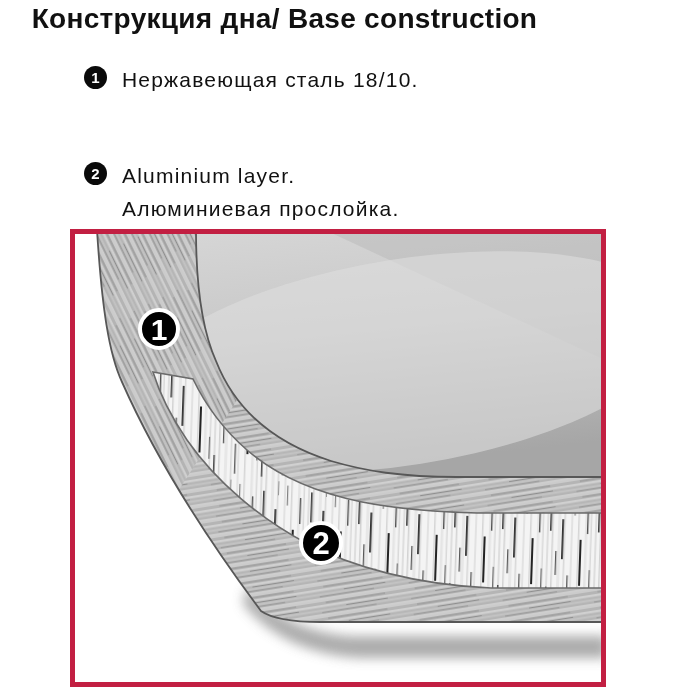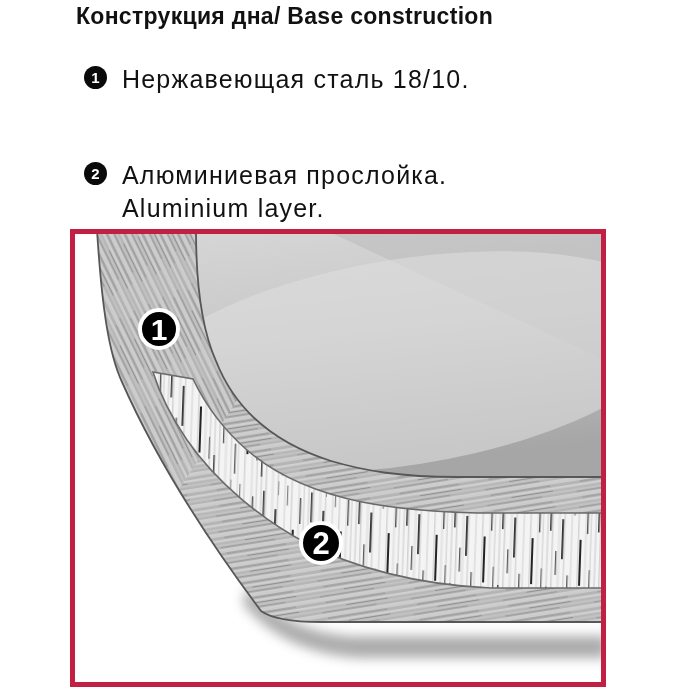--- a/index.html
+++ b/index.html
@@ -6,7 +6,7 @@
   body{width:700px;height:700px;position:relative;overflow:hidden;
        font-family:"Liberation Sans",sans-serif;color:#111;}
   .title{position:absolute;top:3px;left:0;width:569px;text-align:center;
-         font-size:23px;font-weight:bold;letter-spacing:.3px;white-space:nowrap;}
+         font-size:28px;font-weight:bold;letter-spacing:.3px;white-space:nowrap;}
   .legend-item{position:absolute;left:84px;display:flex;gap:15px;align-items:flex-start;}
   .legend-item.i1{top:63px;}
   .legend-item.i2{top:159px;}

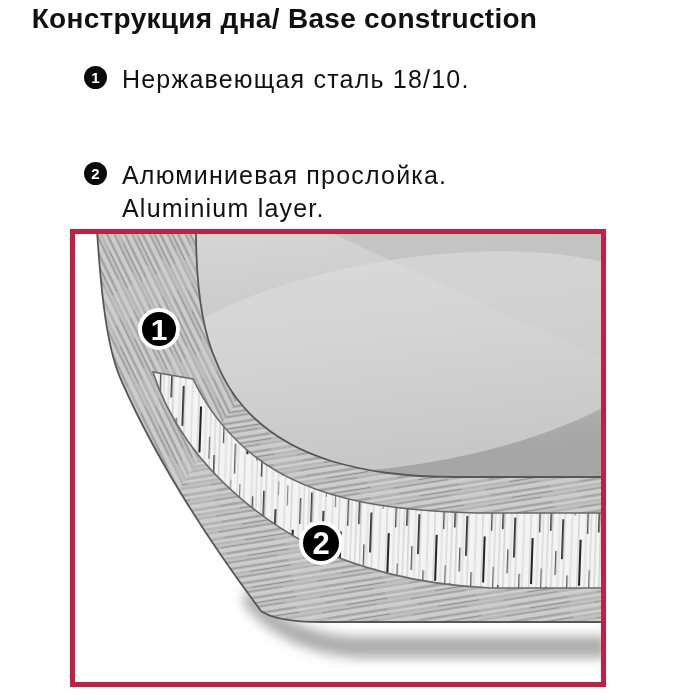--- a/index.html
+++ b/index.html
@@ -13,7 +13,7 @@
   .bullet{flex:0 0 auto;width:23px;height:23px;margin-top:3px;border-radius:50%;
           background:#0a0a0a;color:#fff;font-weight:bold;font-size:15px;
           display:flex;align-items:center;justify-content:center;}
-  .lines{font-size:25px;line-height:33px;letter-spacing:1.2px;white-space:nowrap;}
+  .lines{font-size:21px;line-height:33px;letter-spacing:1.2px;white-space:nowrap;}
   .frame{position:absolute;left:70px;top:229px;width:536px;height:458px;
          border:5px solid #c21f42;box-sizing:border-box;background:#fff;}
   .frame svg{display:block;}

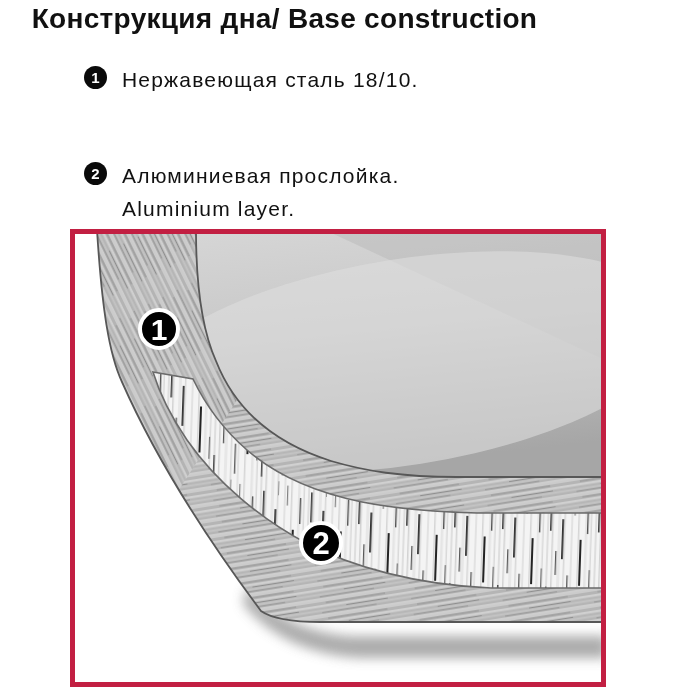--- a/index.html
+++ b/index.html
@@ -33,8 +33,8 @@
 <div class="legend-item i2">
   <span class="bullet">2</span>
   <div class="lines">
+    <div>Aluminium layer.</div>
     <div>Алюминиевая прослойка.</div>
-    <div>Aluminium layer.</div>
   </div>
 </div>
 

